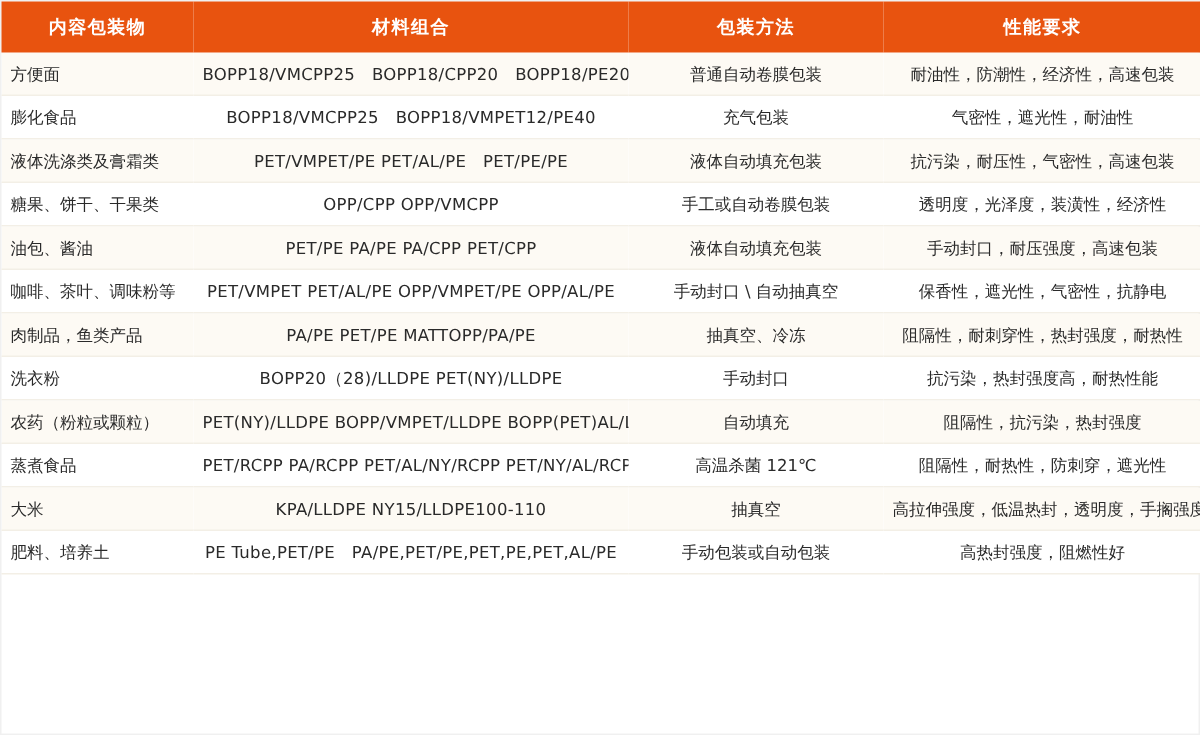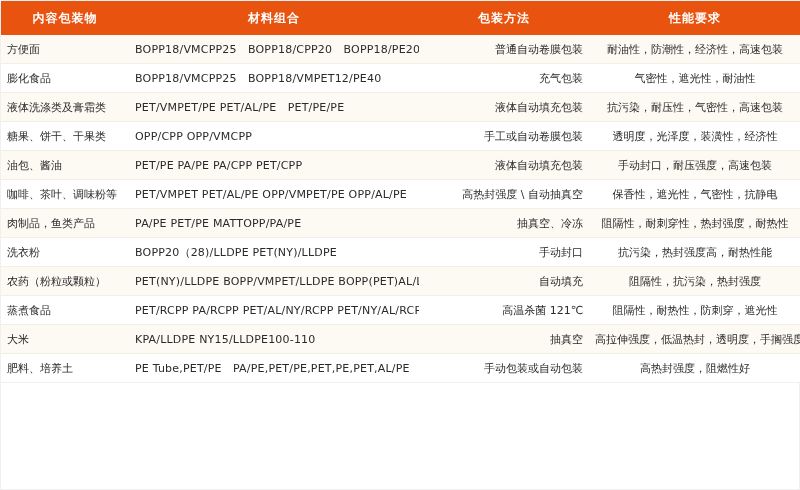--- a/index.html
+++ b/index.html
@@ -60,7 +60,7 @@
     color: #1f1f1f;
   }
   td.col-material {
-    text-align: left;
+    text-align: center;
     font-size: 10.5px;
     color: #2f2f2f;
     letter-spacing: 0.2px;

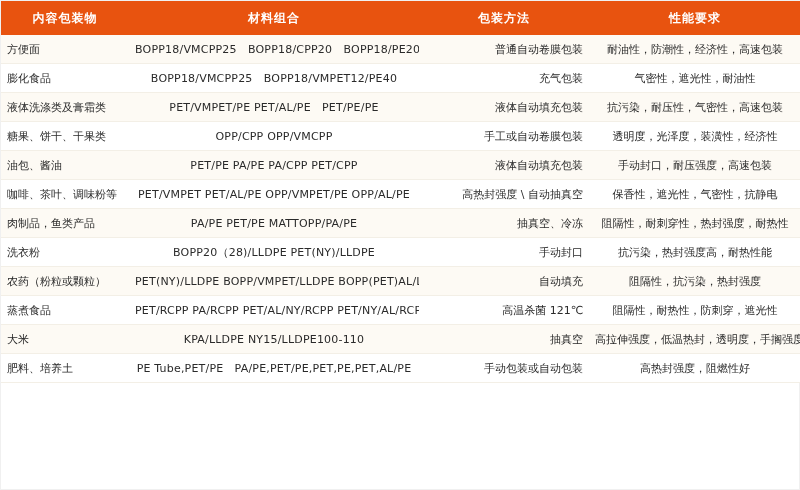--- a/index.html
+++ b/index.html
@@ -66,7 +66,7 @@
     letter-spacing: 0.2px;
   }
   td.col-method {
-    text-align: right;
+    text-align: center;
     color: #1f1f1f;
   }
   td.col-perf {

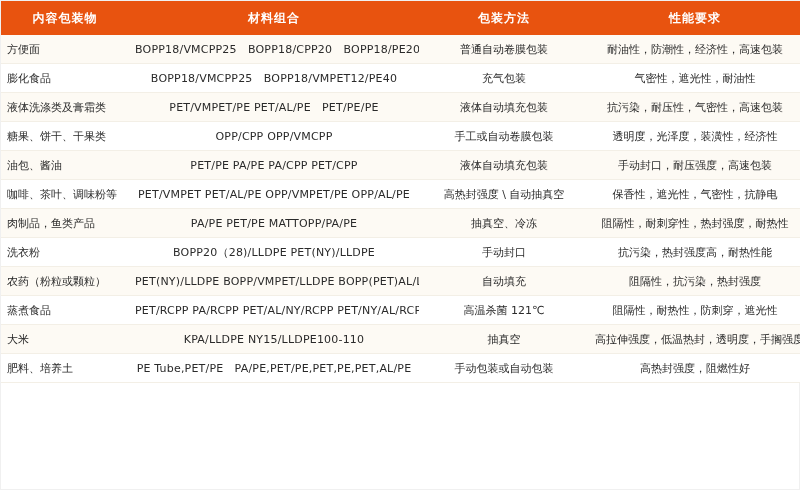--- a/index.html
+++ b/index.html
@@ -132,7 +132,7 @@
       <tr>
         <td class="col-use">咖啡、茶叶、调味粉等</td>
         <td class="col-material">PET/VMPET PET/AL/PE OPP/VMPET/PE OPP/AL/PE</td>
-        <td class="col-method">高热封强度 \ 自动抽真空</td>
+        <td class="col-method">手动封口 \ 自动抽真空</td>
         <td class="col-perf">保香性，遮光性，气密性，抗静电</td>
       </tr>
       <tr>

